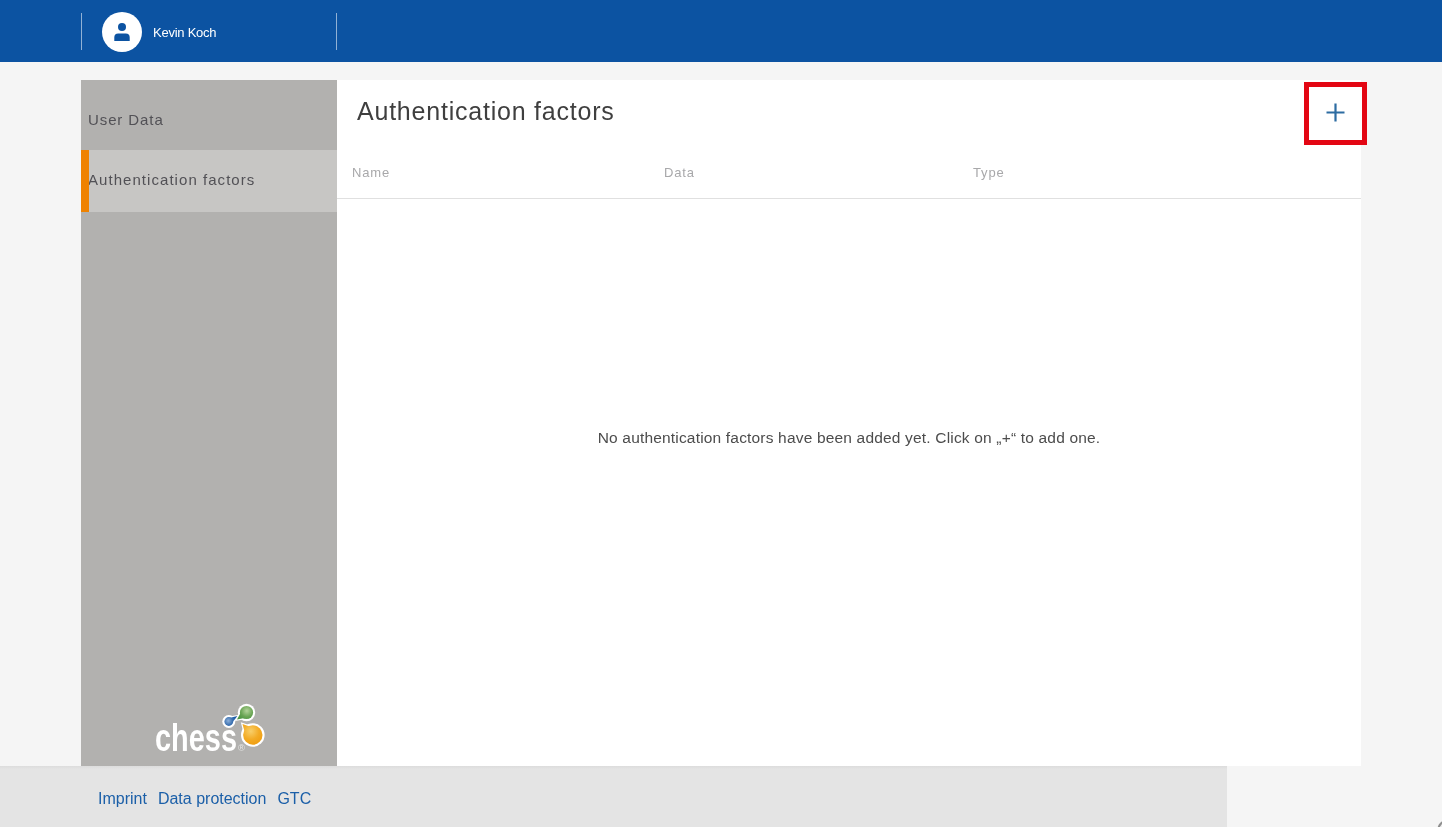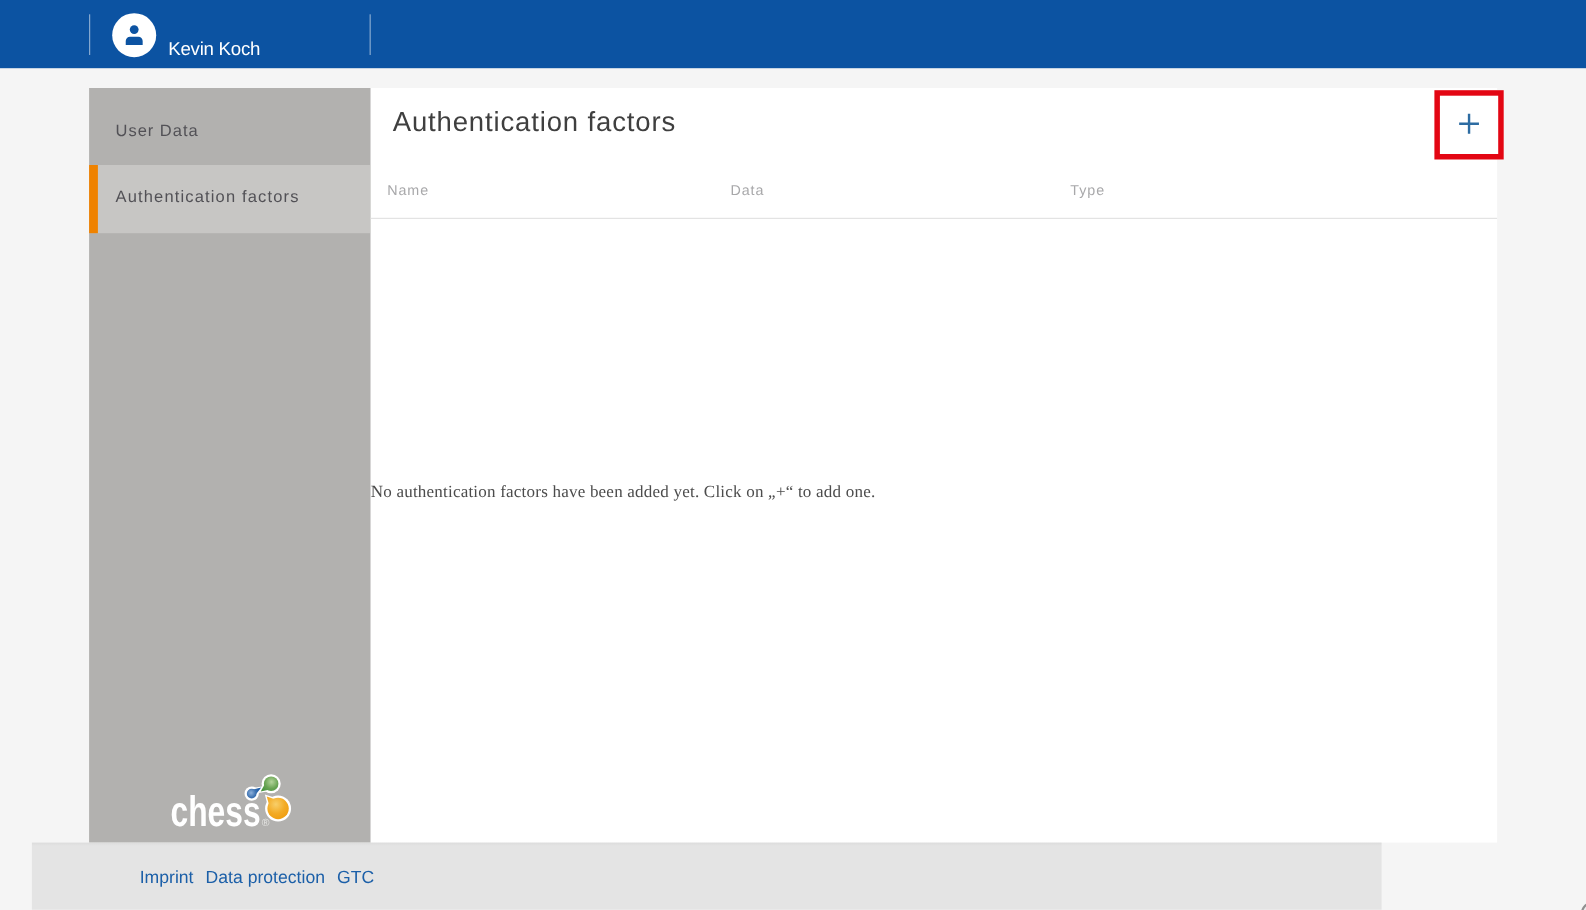--- a/index.html
+++ b/index.html
@@ -10,7 +10,7 @@
   #header { position:absolute; left:0; top:0; width:1442px; height:62px; background:#0c53a2; }
   .hsep { position:absolute; top:13px; width:1px; height:37px; background:rgba(255,255,255,0.55); }
   #avatar { position:absolute; left:102px; top:12px; width:40px; height:40px; border-radius:50%; background:#fff; }
-  #username { position:absolute; left:153px; top:0; height:46px; line-height:66px; color:#fff; font-size:17px; letter-spacing:-0.25px;margin-top:12px; }
+  #username { position:absolute; left:153px; top:0; height:46px; line-height:66px; color:#fff; font-size:13px; letter-spacing:-0.25px; }
 
   
   #sidebar { position:absolute; left:81px; top:80px; width:256px; height:686px; background:#b2b1af; }

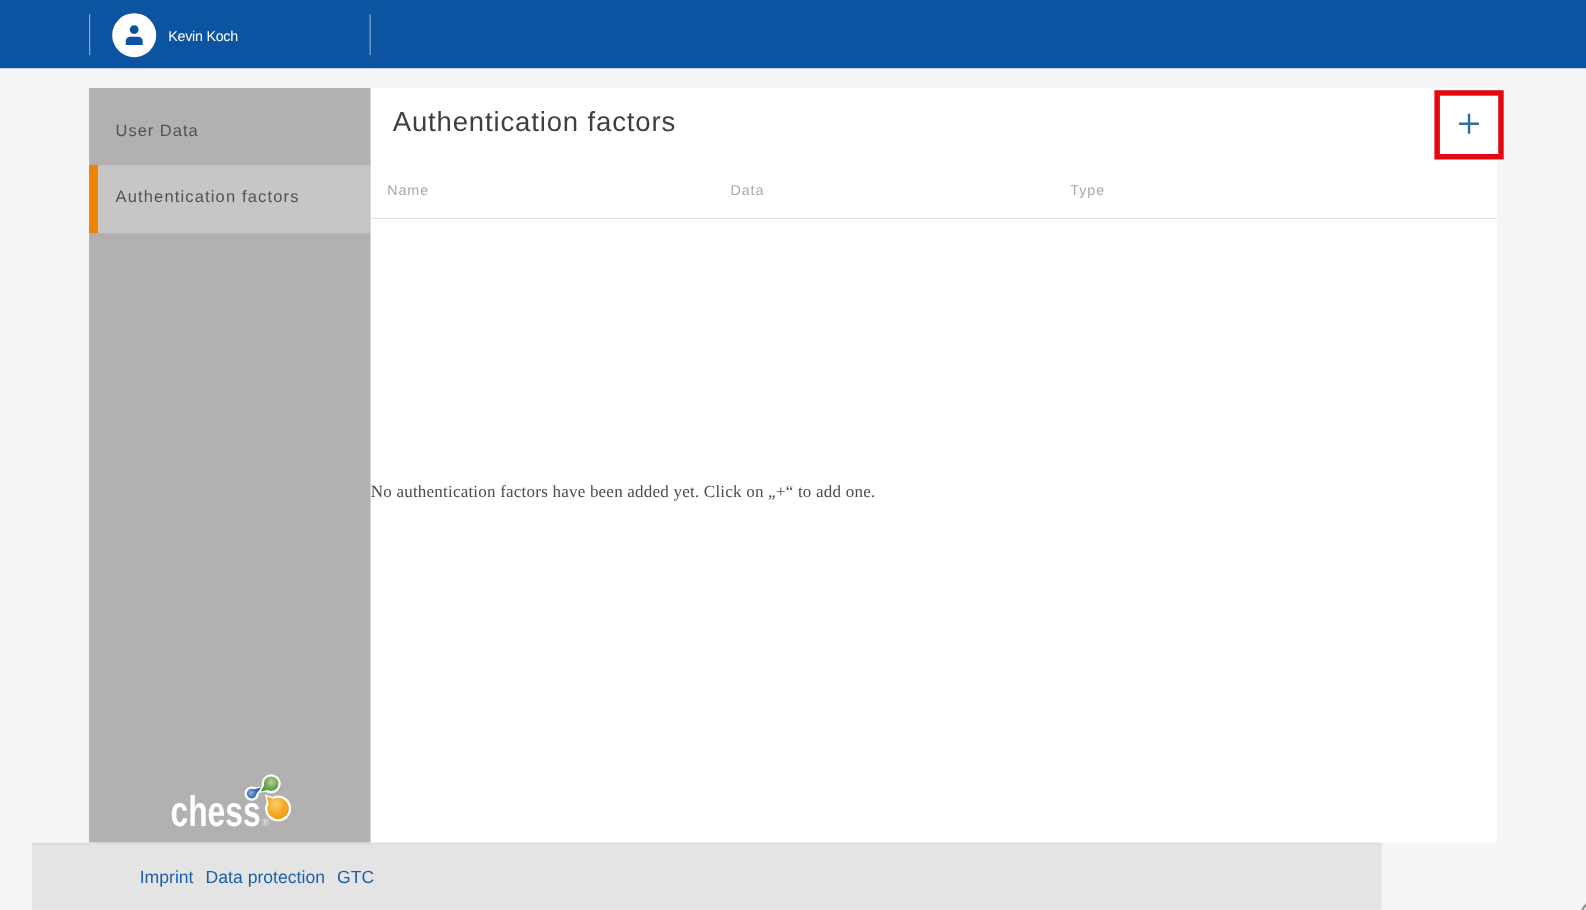--- a/index.html
+++ b/index.html
@@ -14,7 +14,7 @@
 
   
   #sidebar { position:absolute; left:81px; top:80px; width:256px; height:686px; background:#b2b1af; }
-  .navitem { position:absolute; left:0; width:256px; height:62px; line-height:62px; font-size:15px; color:#525156; letter-spacing:0.85px; padding-left:24px; }
+  .navitem { position:absolute; left:0; width:256px; height:62px; line-height:62px; font-size:15px; color:#525156; letter-spacing:0.85px; padding-left:7px; }
   #nav1 { top:9px; letter-spacing:0.9px; }
   #nav2 { top:70px; background:#c7c6c4; line-height:59px; letter-spacing:1.05px; }
   #nav2 .bar { position:absolute; left:0; top:0; width:8px; height:62px; background:#ef8200; }

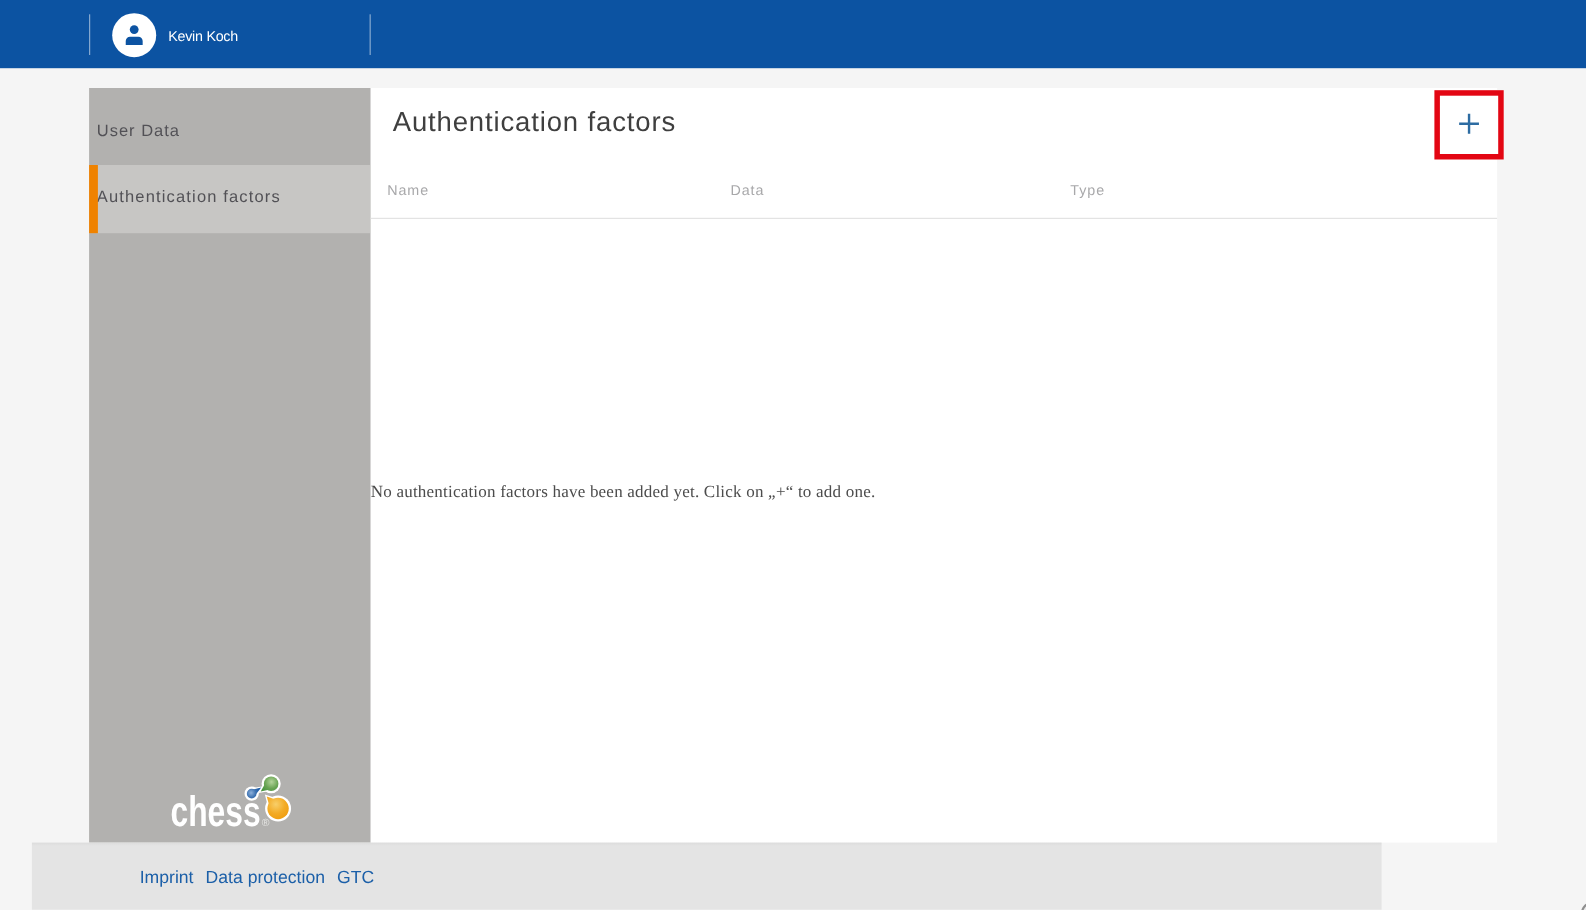--- a/index.html
+++ b/index.html
@@ -27,7 +27,7 @@
   #h1 { position:absolute; left:20px; top:18.5px; font-size:25px; color:#3f3f3f; letter-spacing:0.78px; line-height:25px; }
   .th { position:absolute; top:85px; font-size:13px; color:#a8a8aa; letter-spacing:0.85px; line-height:16px; }
   #thline { position:absolute; left:0; top:118px; width:1024px; height:0; border-bottom:1px solid #e0e0e0; }
-  #msg { position:absolute; left:0; top:360px; width:1024px; text-align:left; font-size:15.5px; color:#4c4c4c; line-height:16px; letter-spacing:0.18px;font-family:Liberation Serif, serif; }
+  #msg { position:absolute; left:0; top:350px; width:1024px; text-align:center; font-size:15.5px; color:#4c4c4c; line-height:16px; letter-spacing:0.18px; }
 
   
   #plusbox { position:absolute; left:967px; top:2px; width:63px; height:63px; border:5px solid #e30613; background:#fff; }

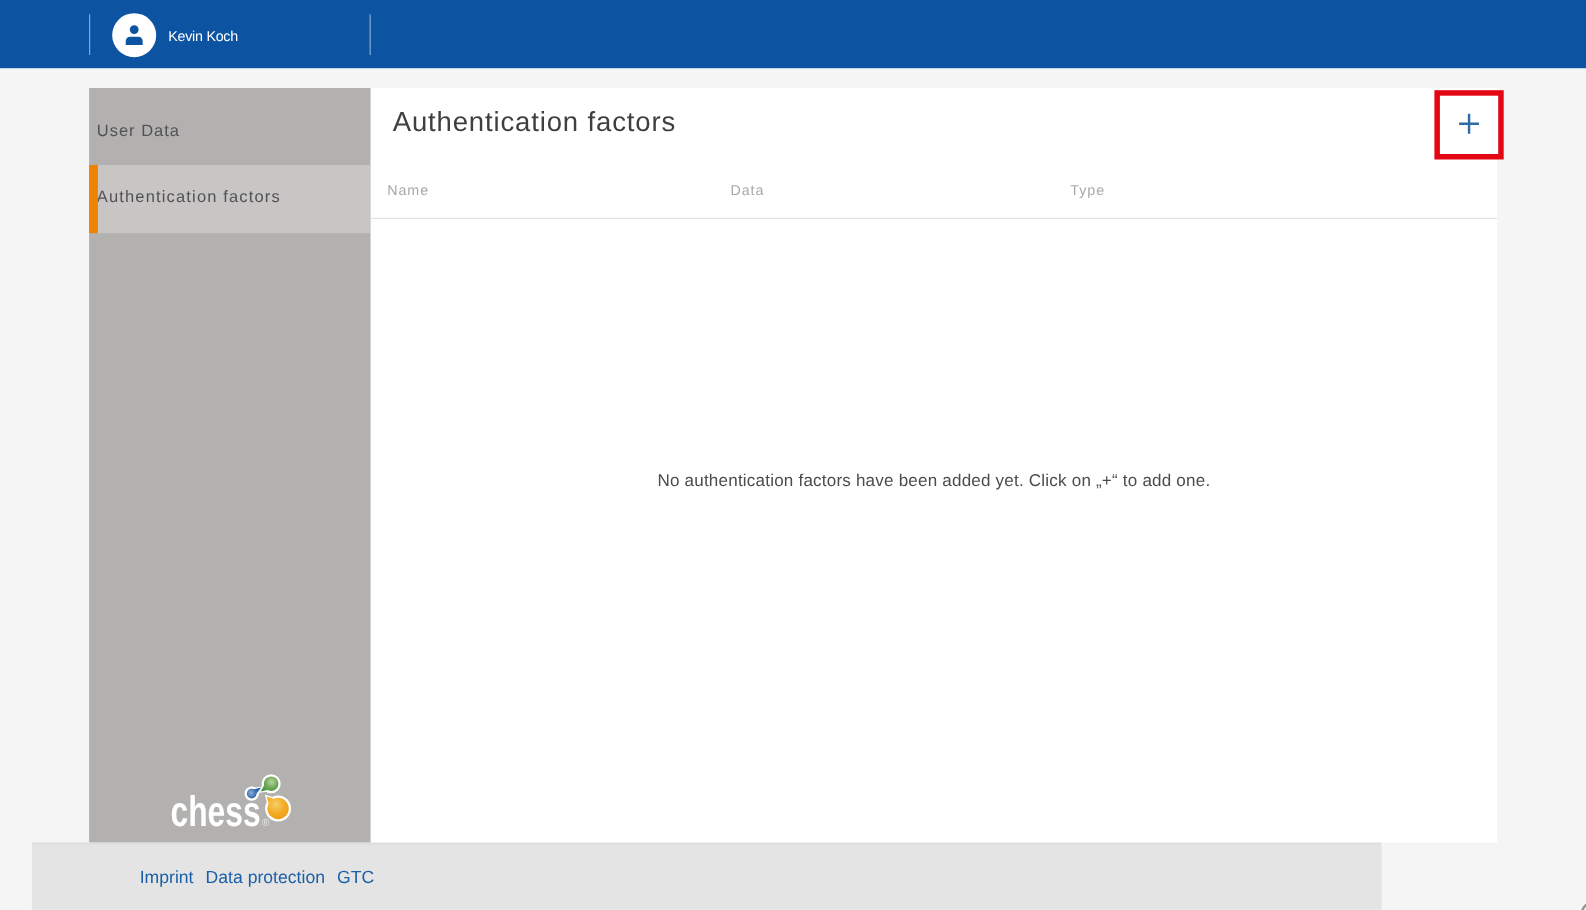--- a/index.html
+++ b/index.html
@@ -33,7 +33,7 @@
   #plusbox { position:absolute; left:967px; top:2px; width:63px; height:63px; border:5px solid #e30613; background:#fff; }
 
   
-  #footer { position:absolute; left:0; top:766px; width:1227px; height:61px; background:linear-gradient(180deg, #dcdcdc 0px, #e4e4e4 3px);margin-left:29px; }
+  #footer { position:absolute; left:0; top:766px; width:1227px; height:61px; background:linear-gradient(180deg, #dcdcdc 0px, #e4e4e4 3px); }
   #footer a { color:#1b5fa8; text-decoration:none; font-size:16px; }
   #flinks { position:absolute; left:98px; top:0; height:61px; line-height:66px; }
   #flinks a { margin-right:11px; }

